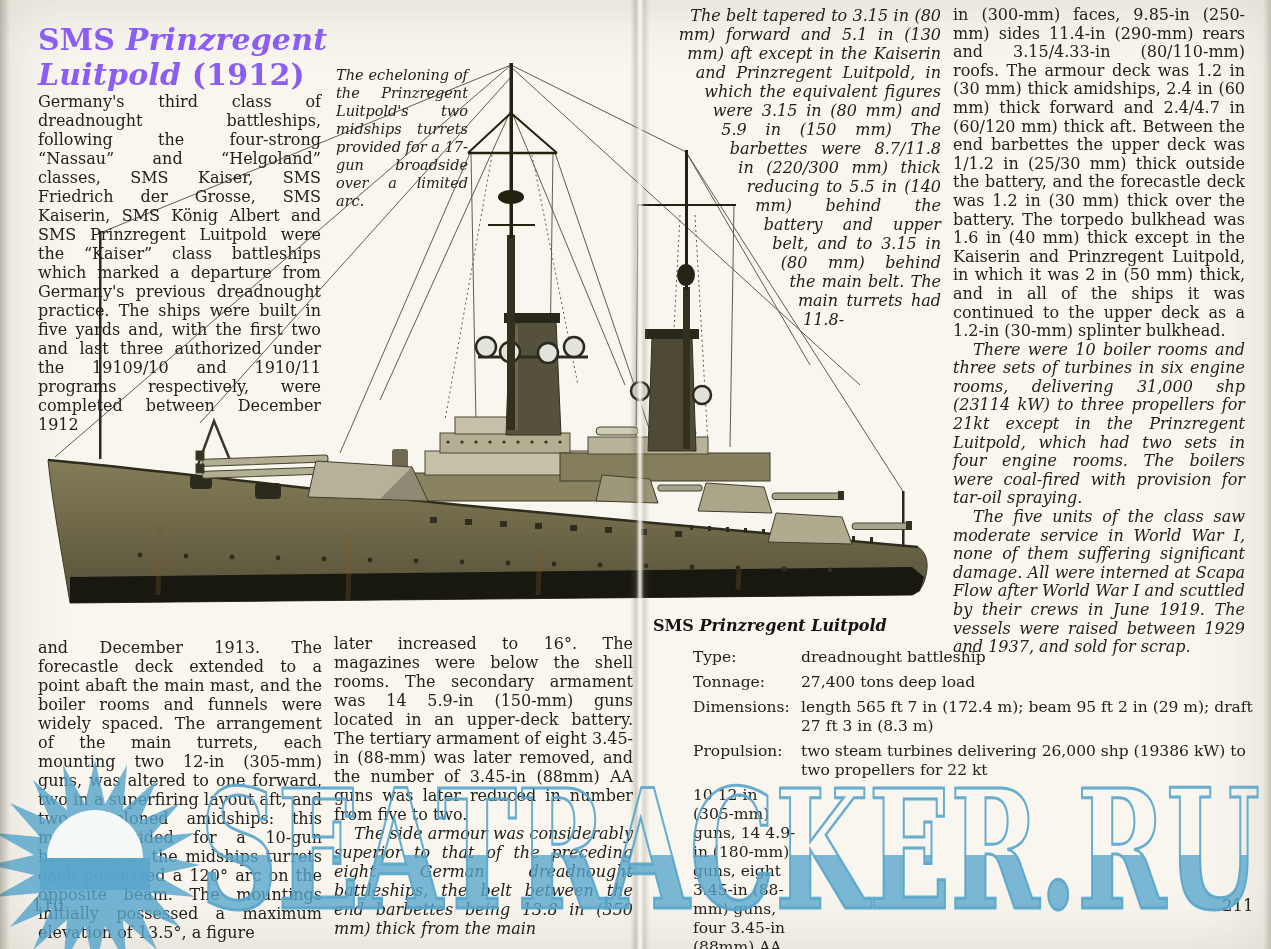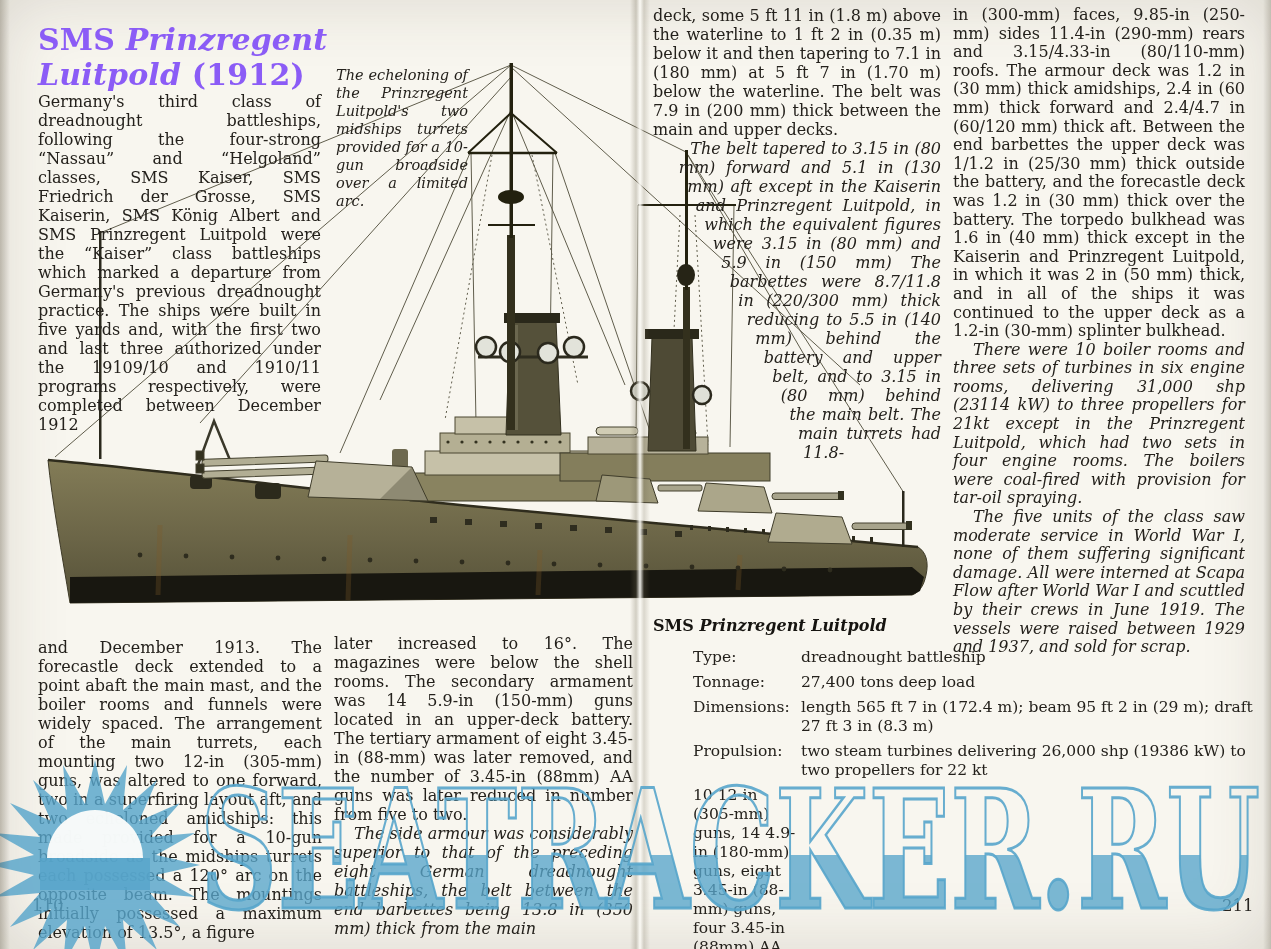--- a/index.html
+++ b/index.html
@@ -248,7 +248,6 @@
   <div class="pagenum pagenum-left">110</div>
 
   <div class="col mid-col">
-    <p>deck, some 5 ft 11 in (1.8 m) above the waterline to 1 ft 2 in (0.35 m) below it and then tapering to 7.1 in (180 mm) at 5 ft 7 in (1.70 m) below the waterline. The belt was 7.9 in (200 mm) thick between the main and upper decks.</p>
     <div class="wrap-spacer"></div>
     <p class="indent">The belt tapered to 3.15 in (80 mm) forward and 5.1 in (130 mm) aft except in the Kaiserin and Prinzregent Luitpold, in which the equivalent figures were 3.15 in (80 mm) and 5.9 in (150 mm) The barbettes were 8.7/11.8 in (220/300 mm) thick reducing to 5.5 in (140 mm) behind the battery and upper belt, and to 3.15 in (80 mm) behind the main belt. The main turrets had 11.8-</p>
   </div>

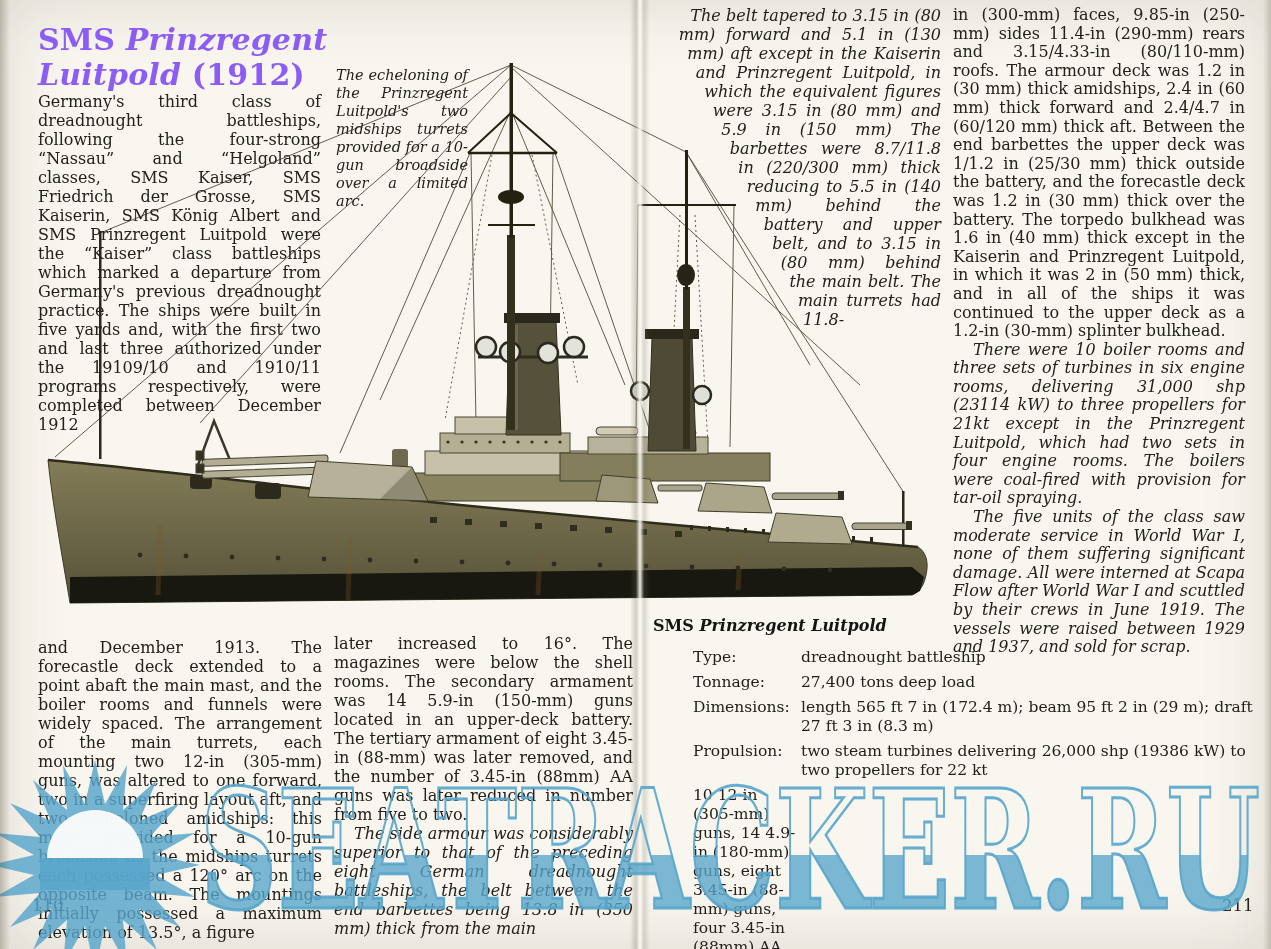--- a/index.html
+++ b/index.html
@@ -233,7 +233,7 @@
   </div>
 
   <div class="col caption-col">
-    <p>The echeloning of the Prinzregent Luitpold's two midships turrets provided for a 10-gun broadside over a limited arc.</p>
+    <p>The echeloning of the Prinzregent Luitpold's two midships turrets provided for a 17-gun broadside over a limited arc.</p>
   </div>
 
   <div class="col bleft-col">

